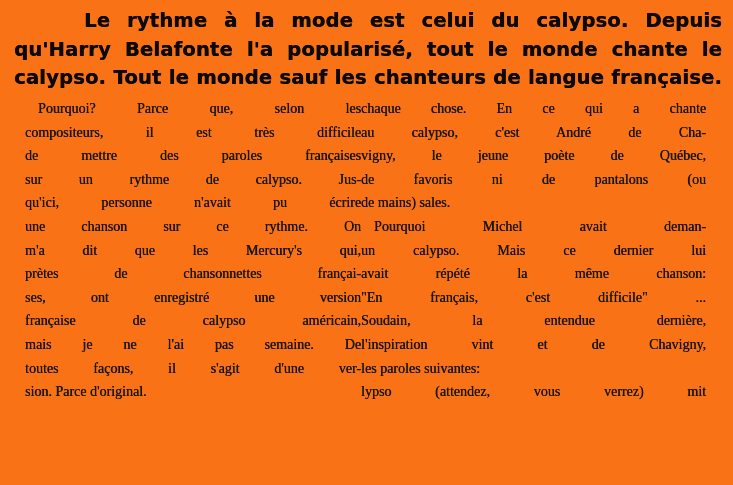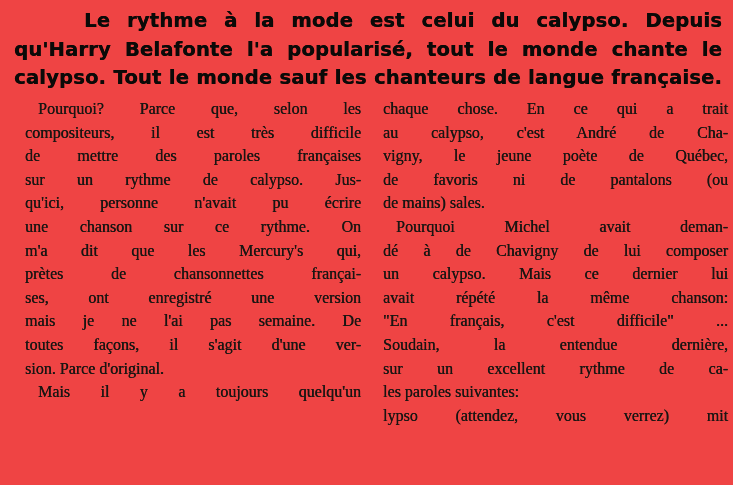--- a/index.html
+++ b/index.html
@@ -11,7 +11,7 @@
     position: relative;
     width: 733px;
     height: 485px;
-    background: #ef4444;
+    background: #f97316;
     overflow: hidden;
     color: #181411;
   }

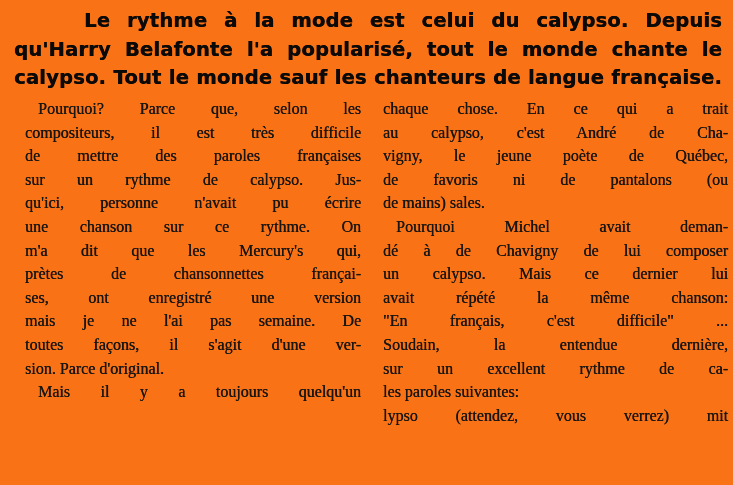--- a/index.html
+++ b/index.html
@@ -44,9 +44,8 @@
     left: 25px;
     top: 97px;
     display: flex;
-    gap: 22px;
     font-family: "Liberation Serif", "DejaVu Serif", serif;
-    font-size: 16px;
+    font-size: 14px;
     line-height: 23.6px;
     color: #1a1613;
     text-shadow: 0.35px 0 0 currentColor;

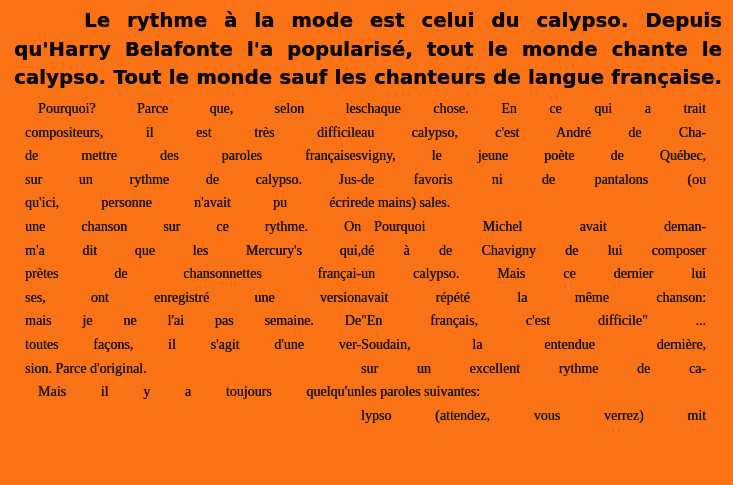--- a/index.html
+++ b/index.html
@@ -91,7 +91,7 @@
     </div>
 
     <div class="col-right">
-      <div class="bline">chaque chose. En ce qui a trait</div>
+      <div class="bline">chaque chose. En ce qui a chante</div>
       <div class="bline">au calypso, c'est André de Cha-</div>
       <div class="bline">vigny, le jeune poète de Québec,</div>
       <div class="bline">de favoris ni de pantalons (ou</div>

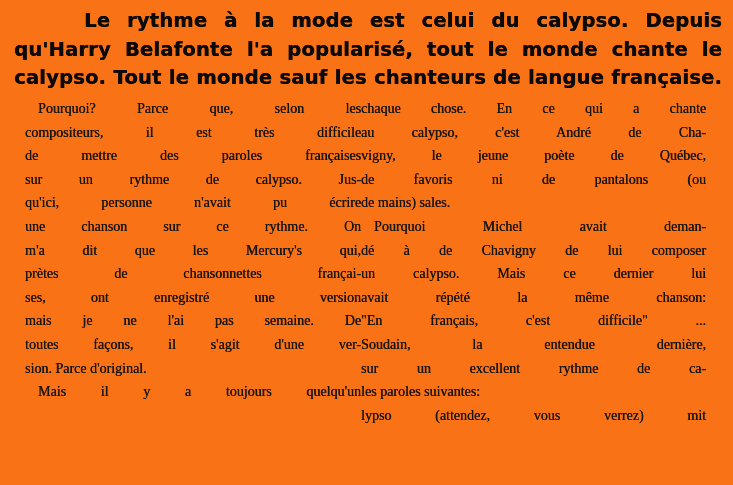--- a/index.html
+++ b/index.html
@@ -97,7 +97,6 @@
       <div class="bline">de favoris ni de pantalons (ou</div>
       <div class="bline endpara">de mains) sales.</div>
       <div class="bline indent">Pourquoi Michel avait deman-</div>
-      <div class="bline">dé à de Chavigny de lui composer</div>
       <div class="bline">un calypso. Mais ce dernier lui</div>
       <div class="bline">avait répété la même chanson:</div>
       <div class="bline">"En français, c'est difficile" ...</div>

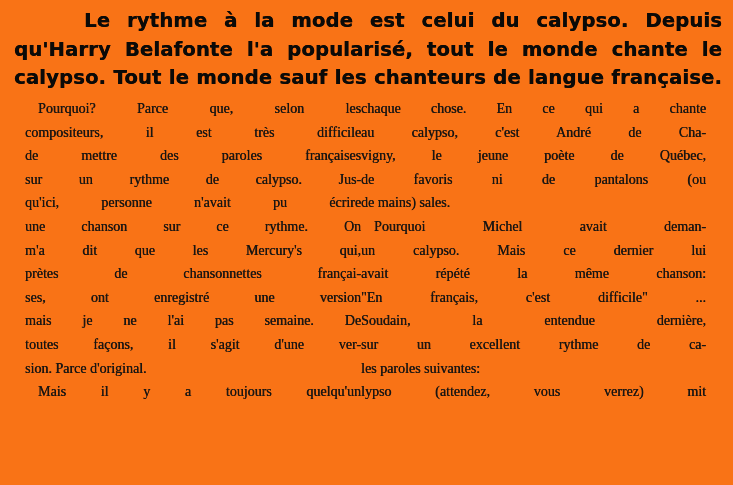--- a/index.html
+++ b/index.html
@@ -84,6 +84,7 @@
       <div class="bline">m'a dit que les Mercury's qui,</div>
       <div class="bline">prètes de chansonnettes françai-</div>
       <div class="bline">ses, ont enregistré une version</div>
+      <div class="bline">française de calypso américain,</div>
       <div class="bline">mais je ne l'ai pas semaine. De</div>
       <div class="bline">toutes façons, il s'agit d'une ver-</div>
       <div class="bline endpara">sion. Parce d'original.</div>

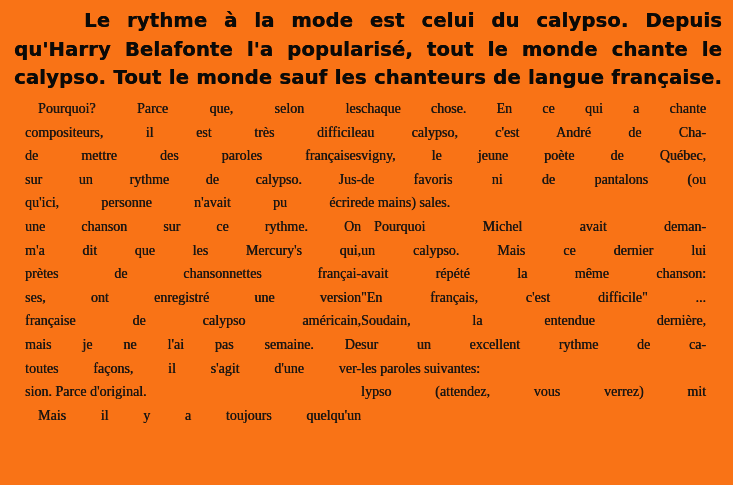--- a/index.html
+++ b/index.html
@@ -102,6 +102,7 @@
       <div class="bline">avait répété la même chanson:</div>
       <div class="bline">"En français, c'est difficile" ...</div>
       <div class="bline">Soudain, la entendue dernière,</div>
+      <div class="bline">l'inspiration vint et de Chavigny,</div>
       <div class="bline">sur un excellent rythme de ca-</div>
       <div class="bline endpara">les paroles suivantes:</div>
       <div class="bline">lypso (attendez, vous verrez) mit</div>

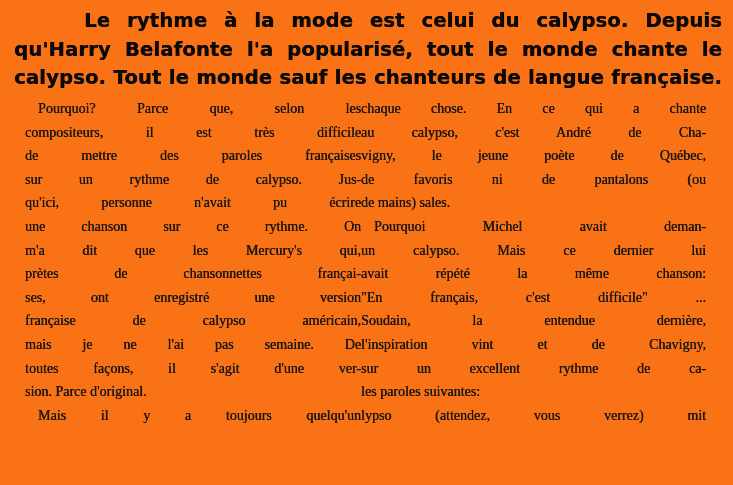--- a/index.html
+++ b/index.html
@@ -103,7 +103,6 @@
       <div class="bline">"En français, c'est difficile" ...</div>
       <div class="bline">Soudain, la entendue dernière,</div>
       <div class="bline">l'inspiration vint et de Chavigny,</div>
-      <div class="bline">sur un excellent rythme de ca-</div>
       <div class="bline endpara">les paroles suivantes:</div>
       <div class="bline">lypso (attendez, vous verrez) mit</div>
     </div>

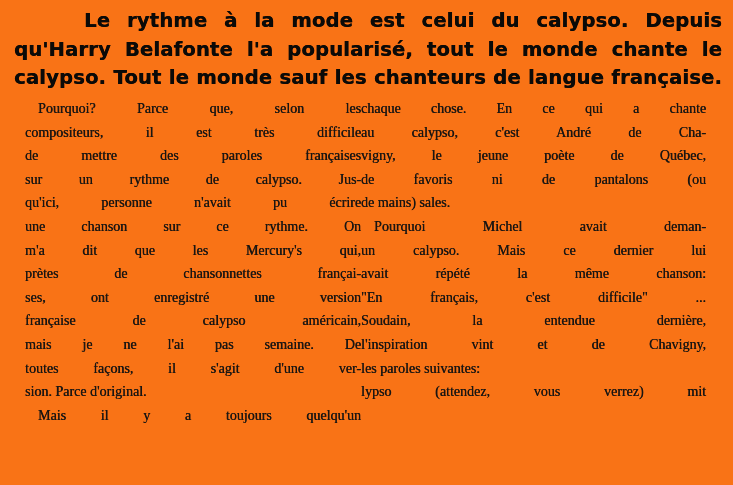--- a/index.html
+++ b/index.html
@@ -88,7 +88,6 @@
       <div class="bline">mais je ne l'ai pas semaine. De</div>
       <div class="bline">toutes façons, il s'agit d'une ver-</div>
       <div class="bline endpara">sion. Parce d'original.</div>
-      <div class="bline indent">Mais il y a toujours quelqu'un</div>
     </div>
 
     <div class="col-right">

